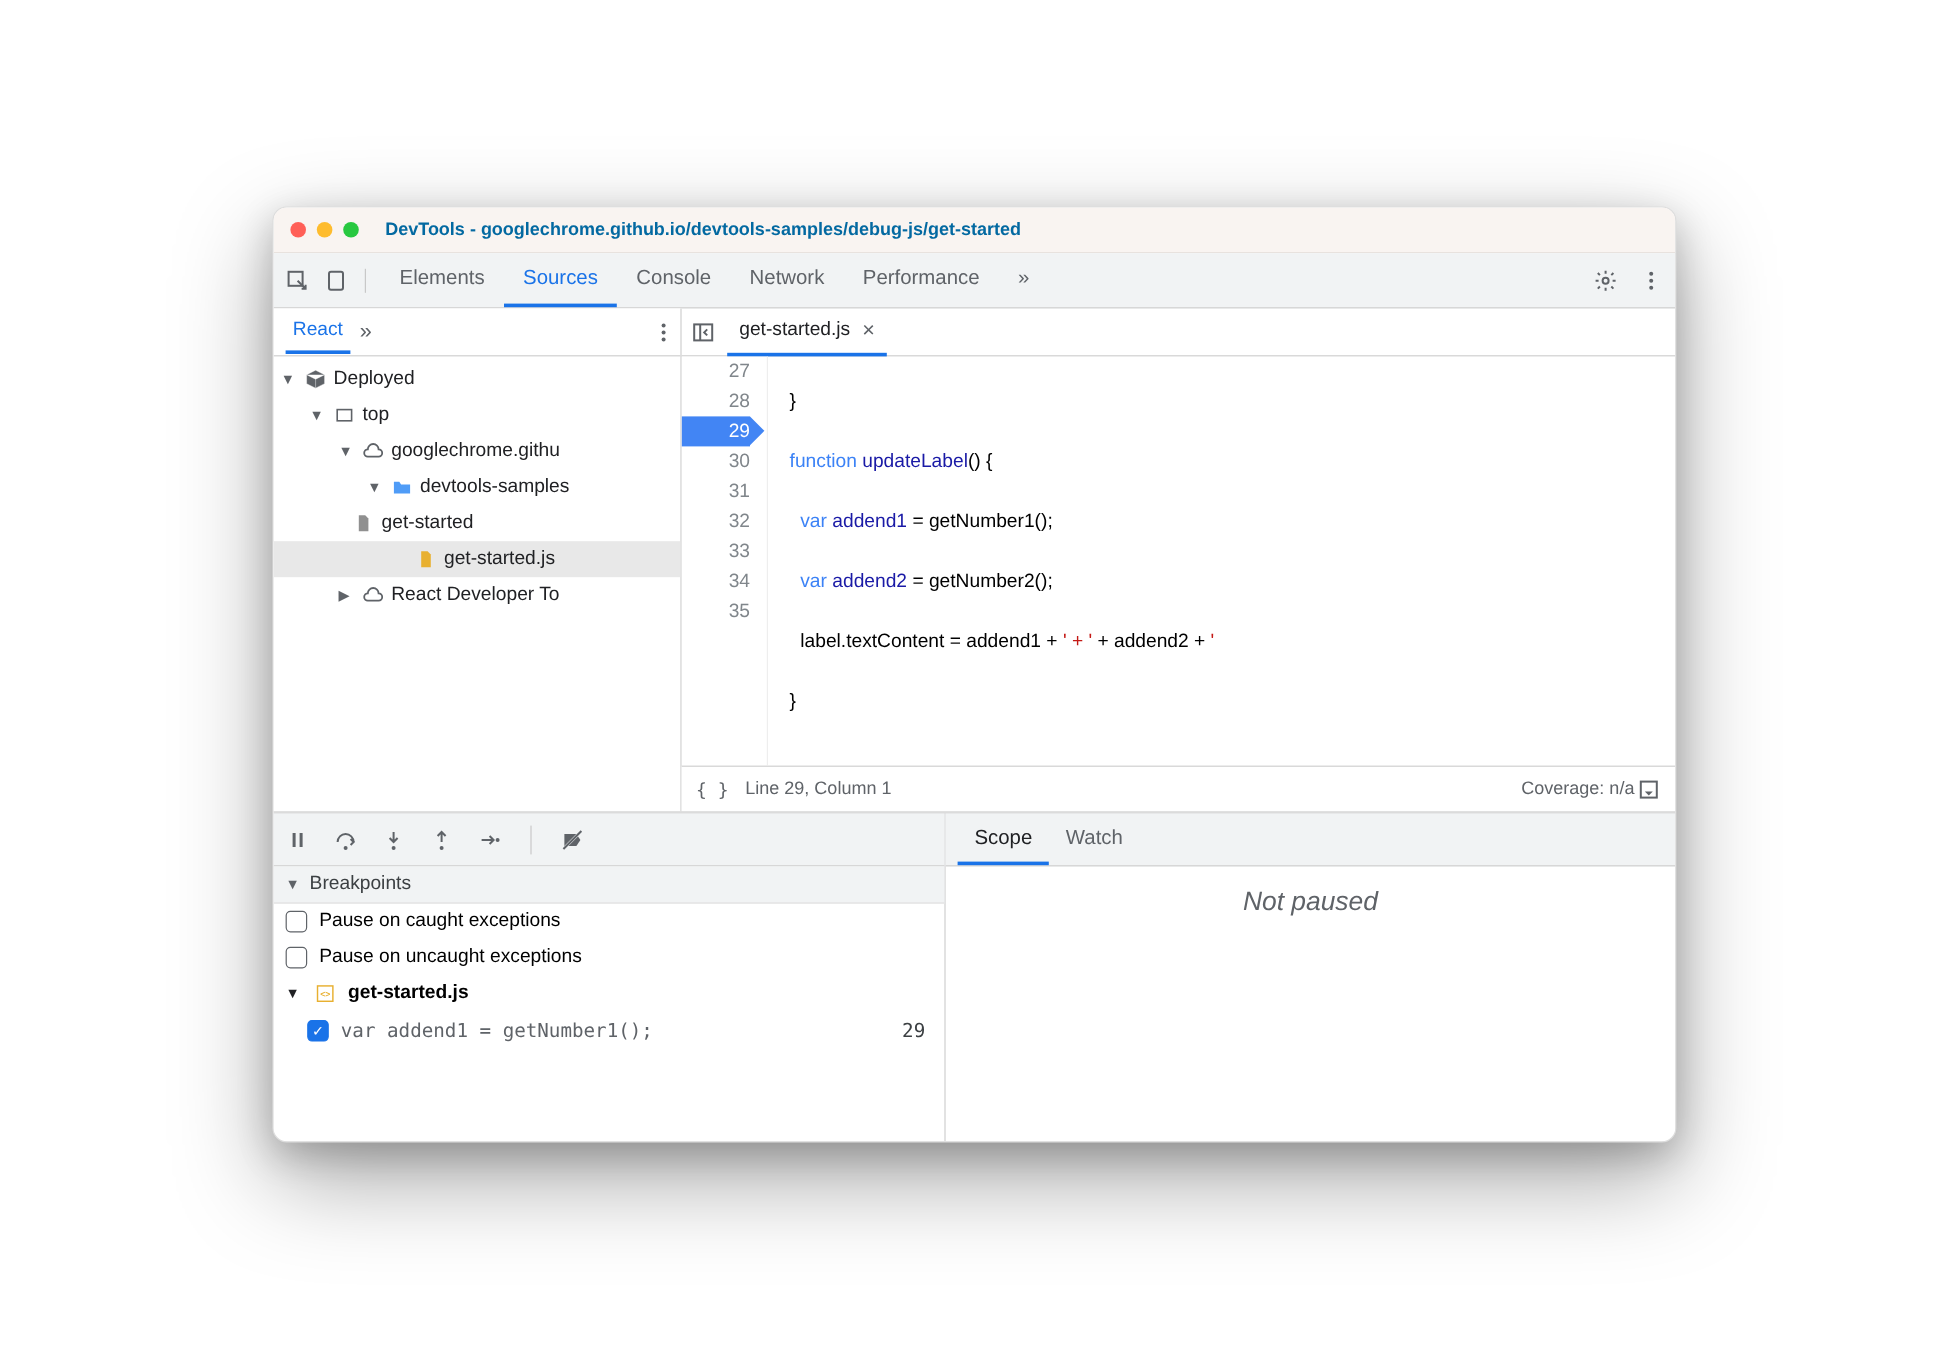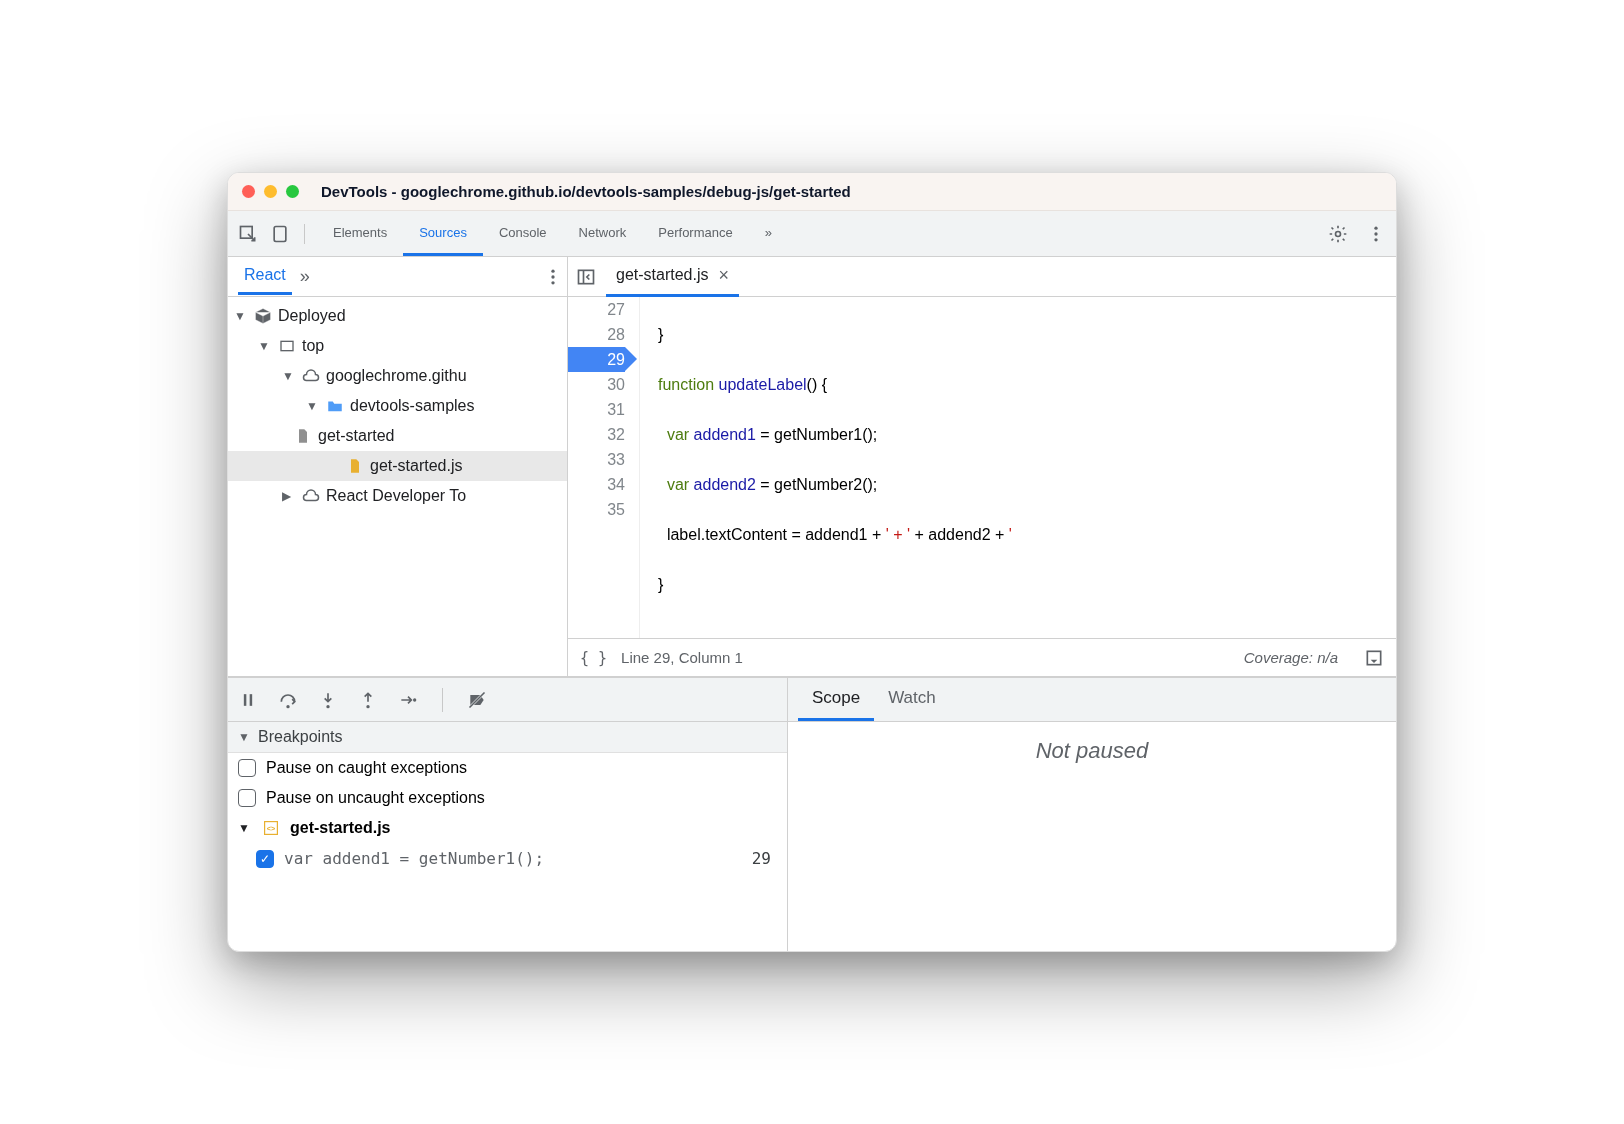--- a/index.html
+++ b/index.html
@@ -11,7 +11,7 @@
 .dot.red { background: #ff5f57; }
 .dot.yellow { background: #febc2e; }
 .dot.green { background: #28c840; }
-.title { font-size: 15px; color: #0f172a; font-weight: 600; white-space: nowrap; }
+.title { font-size: 15px; color: #0369a1; font-weight: 600; white-space: nowrap; }
 
 .toolbar { height: 46px; background: #f1f3f4; border-bottom: 1px solid #d0d0d0; display: flex; align-items: center; padding: 0 10px; flex-shrink: 0; }
 .toolbar .icons-left { display: flex; align-items: center; gap: 12px; padding-right: 14px; border-right: 1px solid #c8c8c8; margin-right: 12px; }

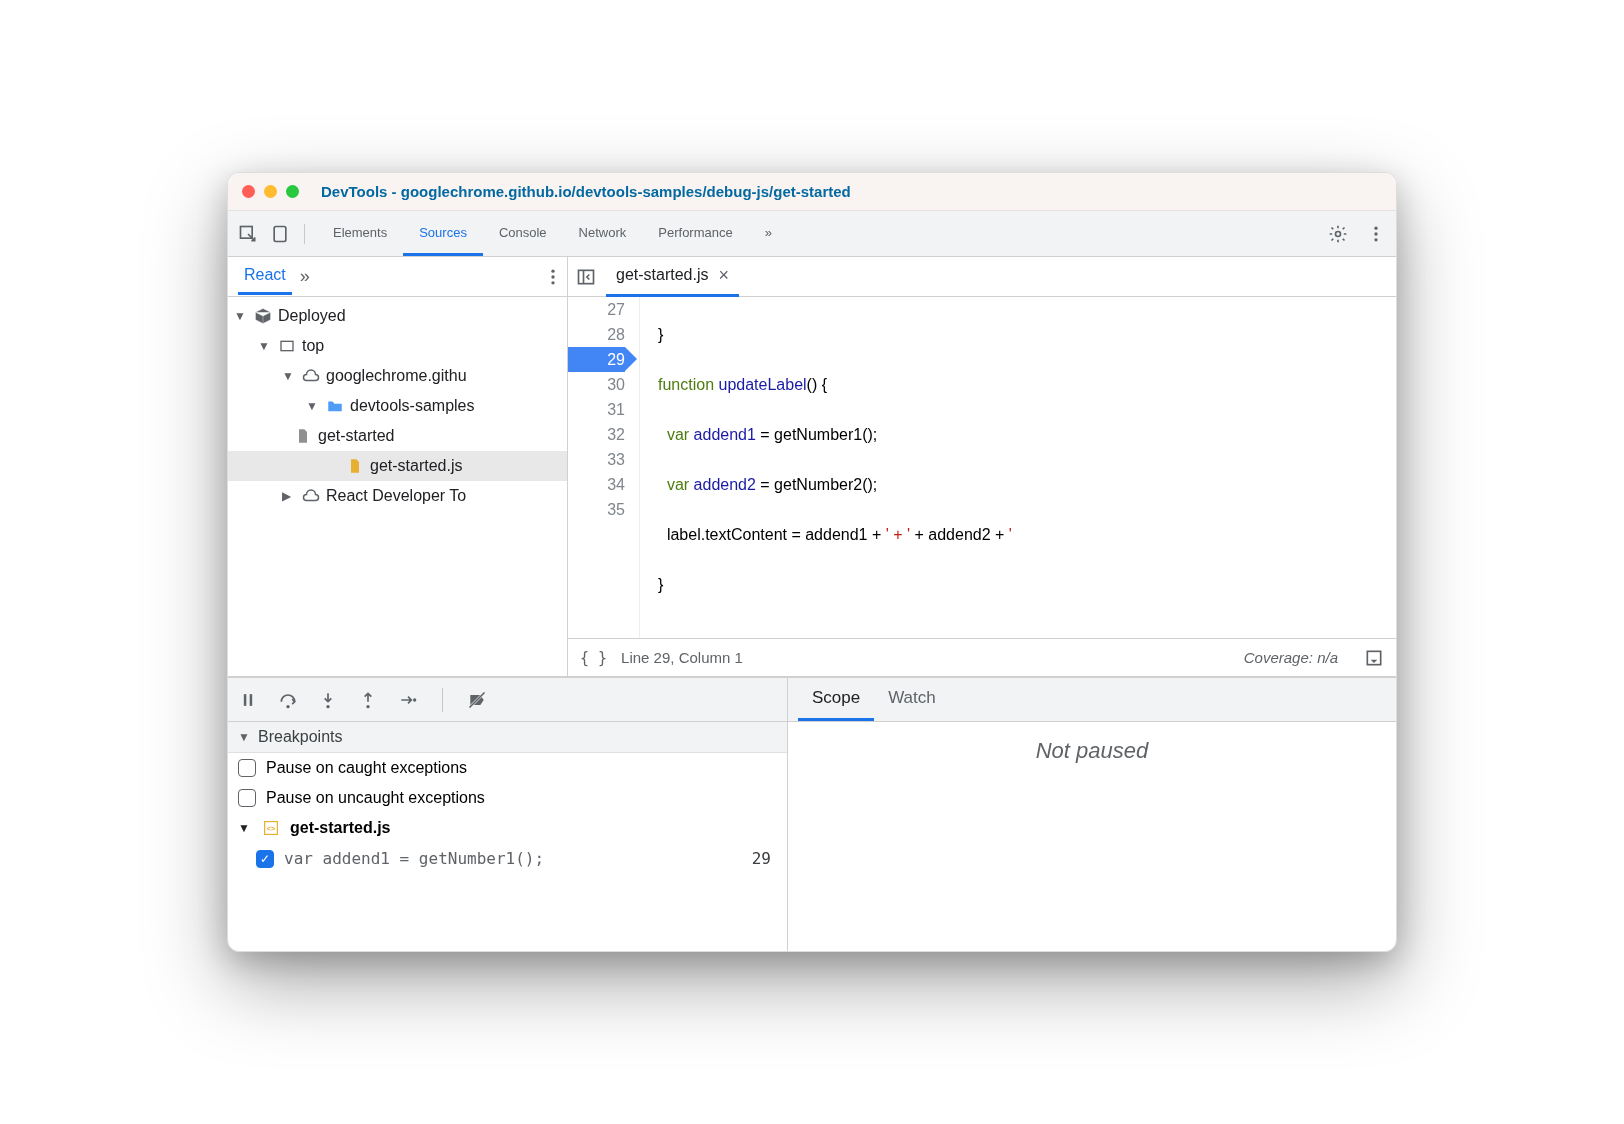--- a/index.html
+++ b/index.html
@@ -16,7 +16,7 @@
 .toolbar { height: 46px; background: #f1f3f4; border-bottom: 1px solid #d0d0d0; display: flex; align-items: center; padding: 0 10px; flex-shrink: 0; }
 .toolbar .icons-left { display: flex; align-items: center; gap: 12px; padding-right: 14px; border-right: 1px solid #c8c8c8; margin-right: 12px; }
 .tabs { display: flex; align-items: stretch; height: 100%; gap: 0; }
-.tab { padding: 0 16px; display: flex; align-items: center; font-size: 13px; color: #5f6368; cursor: pointer; border-bottom: 3px solid transparent; }
+.tab { padding: 0 16px; display: flex; align-items: center; font-size: 17px; color: #5f6368; cursor: pointer; border-bottom: 3px solid transparent; }
 .tab.active { color: #1a73e8; border-bottom-color: #1a73e8; }
 .spacer { flex: 1; }
 .toolbar-right { display: flex; align-items: center; gap: 18px; color: #5f6368; }

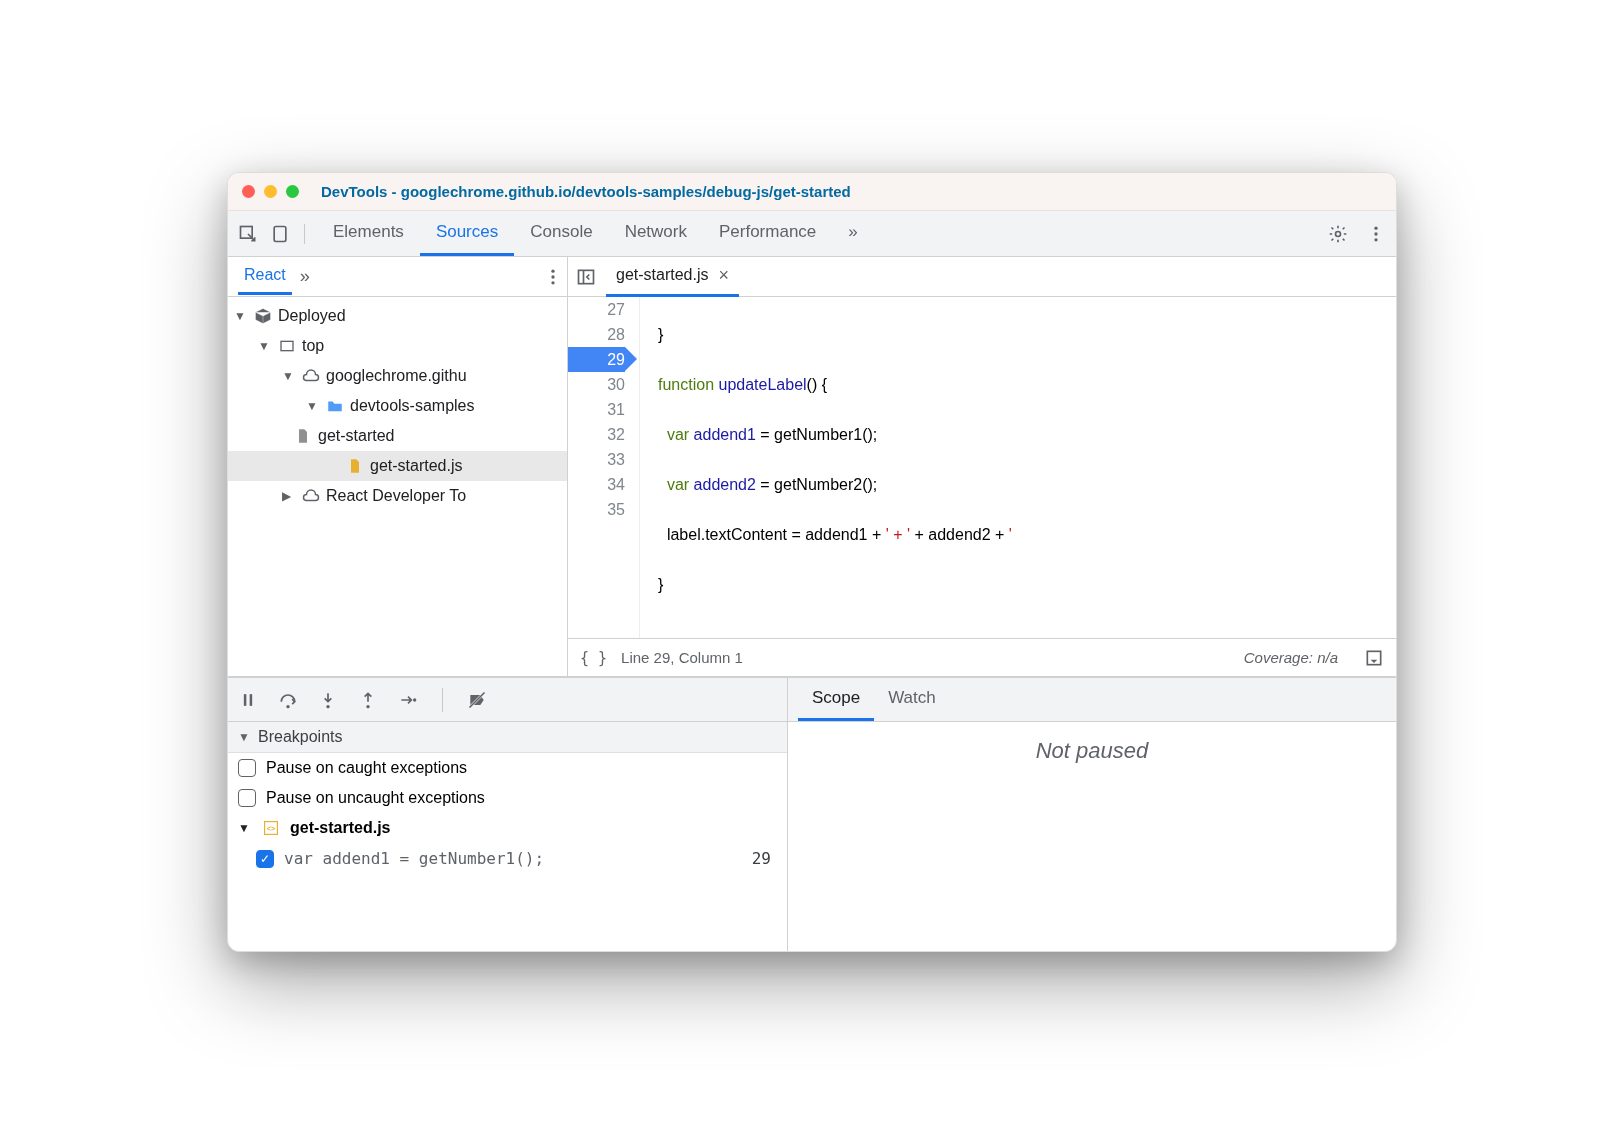--- a/index.html
+++ b/index.html
@@ -44,7 +44,7 @@
 .gutter .ln.exec::after { content: ''; position: absolute; right: -12px; top: 0; width: 0; height: 0; border-top: 12.5px solid transparent; border-bottom: 12.5px solid transparent; border-left: 12px solid #4285f4; }
 .code { flex: 1; padding-left: 18px; white-space: pre; overflow: hidden; }
 .code .cl { height: 25px; }
-.kw { color: #4d7c0f; }
+.kw { color: #3b82f6; }
 .fn { color: #1a1aa6; }
 .str { color: #c41a16; }
 

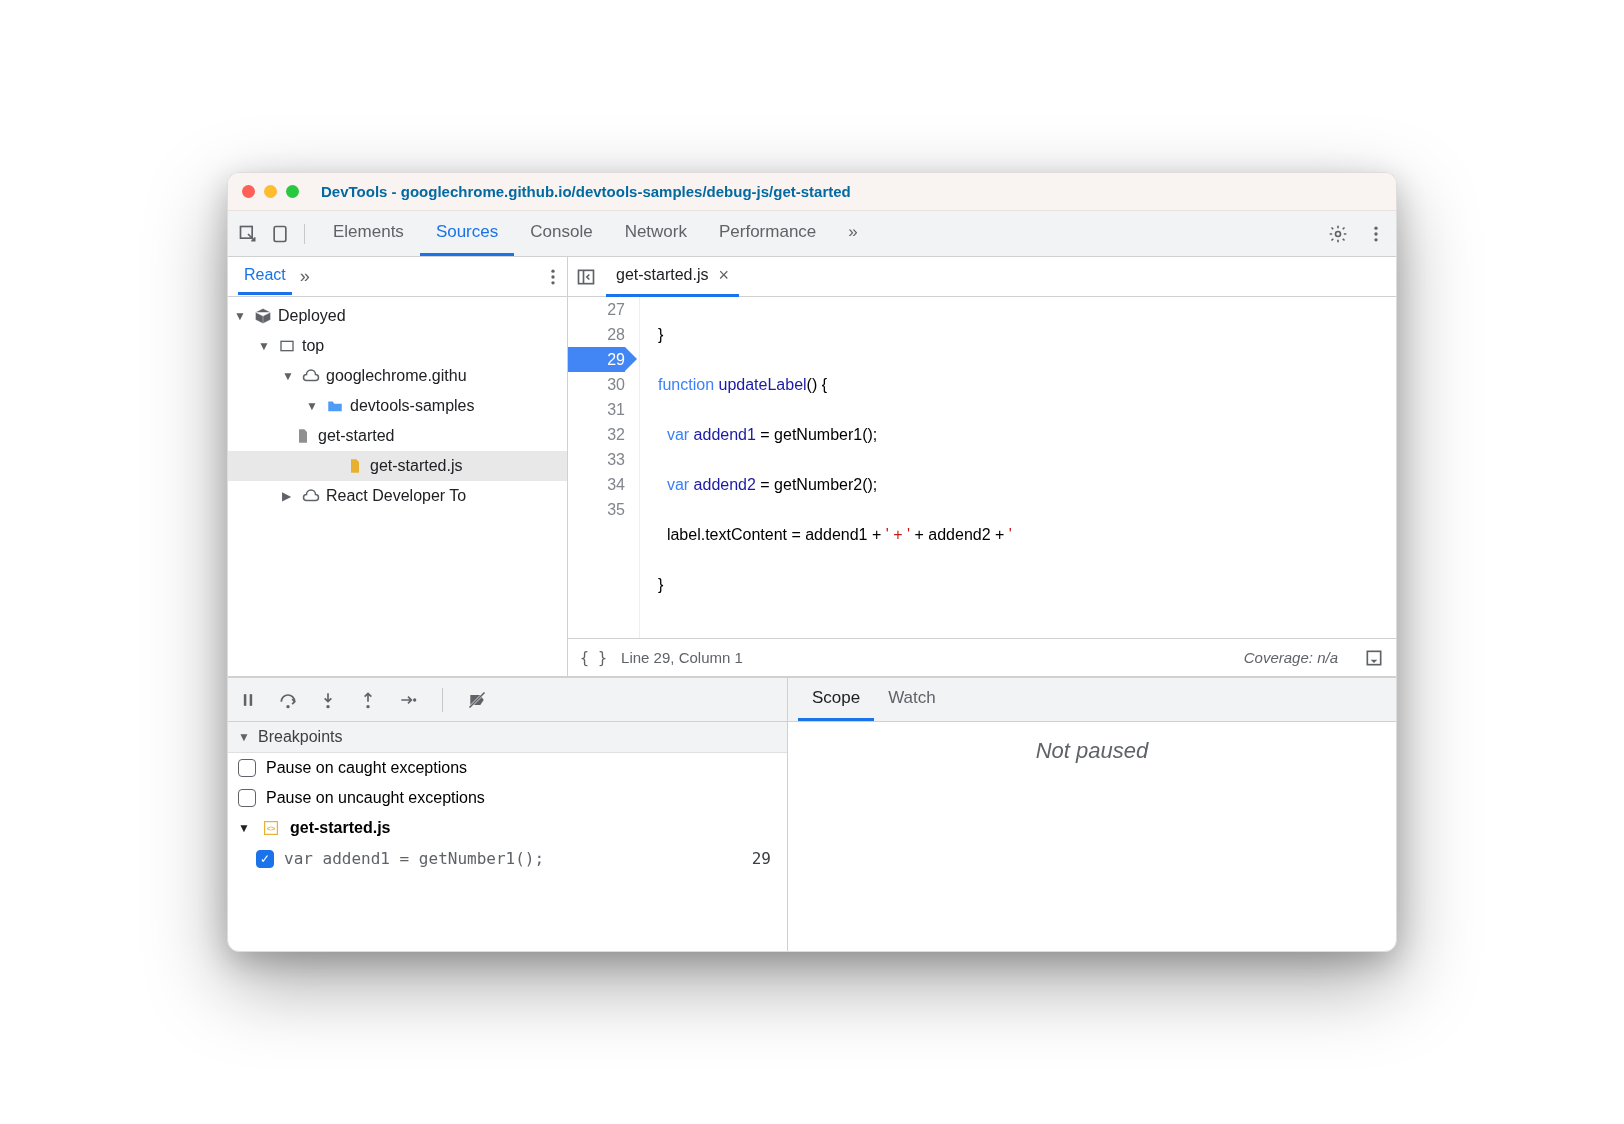--- a/index.html
+++ b/index.html
@@ -49,7 +49,7 @@
 .str { color: #c41a16; }
 
 .status { height: 38px; border-top: 1px solid #d0d0d0; display: flex; align-items: center; padding: 0 12px; font-size: 15px; color: #5f6368; gap: 14px; background: #fff; }
-.status .right { margin-left: auto; display: flex; align-items: center; gap: 26px; font-style: italic; }
+.status .right { margin-left: auto; display: flex; align-items: center; gap: 2px; }
 
 .debugger { display: flex; height: 274px; border-top: 1px solid #d0d0d0; flex-shrink: 0; }
 .debug-left { width: 560px; border-right: 1px solid #d0d0d0; display: flex; flex-direction: column; }

